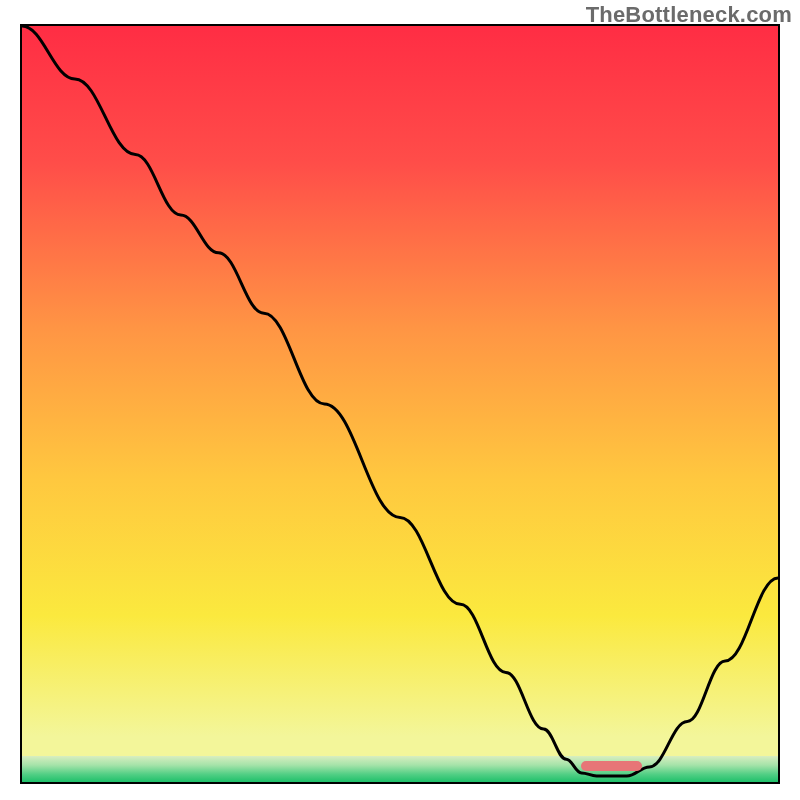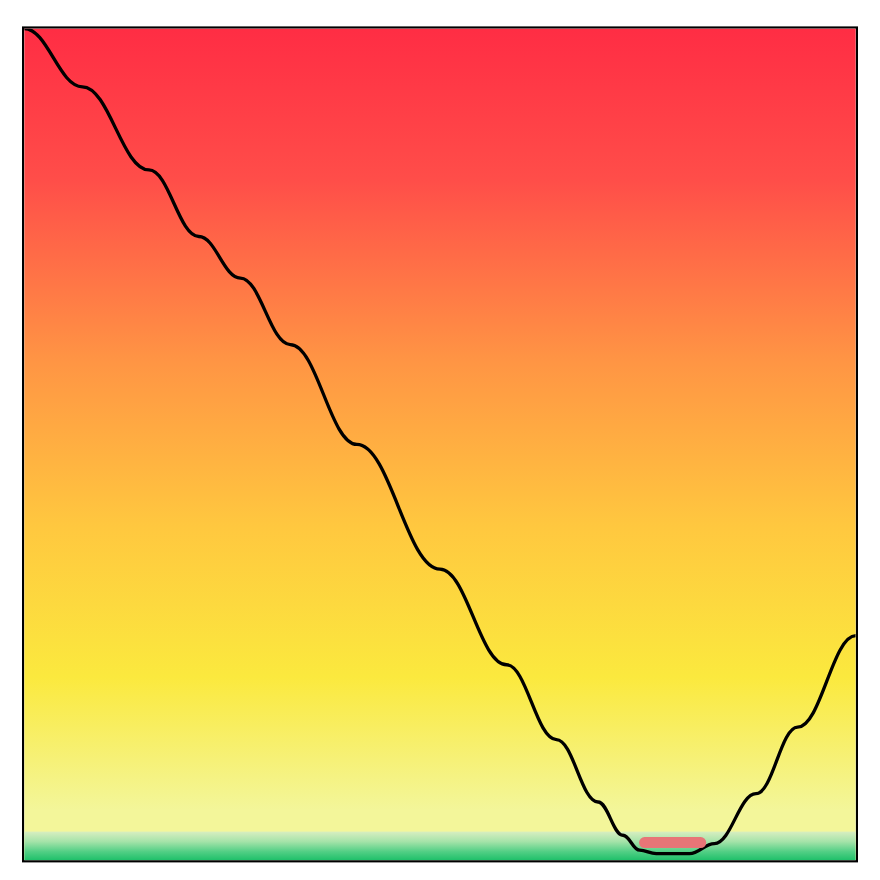--- a/index.html
+++ b/index.html
@@ -64,6 +64,7 @@
 <body>
 
 <div class="frame">
+  <div class="watermark">TheBottleneck.com</div>
 
   <div class="plot">
     <div class="bg" id="bg" style="background: linear-gradient(rgb(255, 45, 68) 0%, rgb(255, 77, 73) 18%, rgb(255, 149, 68) 40%, rgb(255, 200, 63) 60%, rgb(251, 233, 62) 78%, rgb(243, 246, 154) 94%, rgb(243, 246, 154) 100%);"></div>

